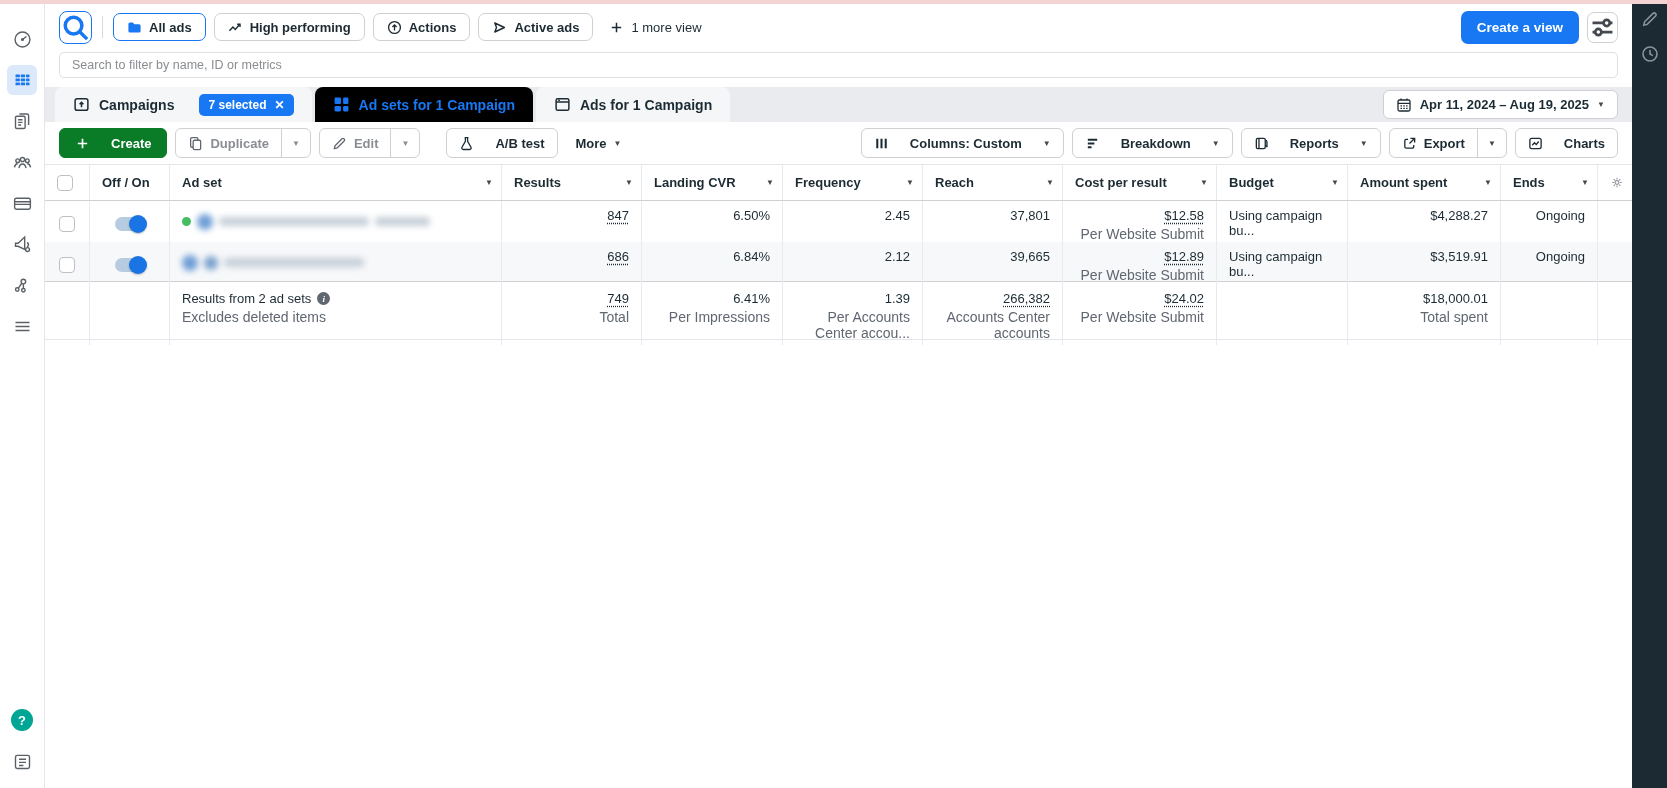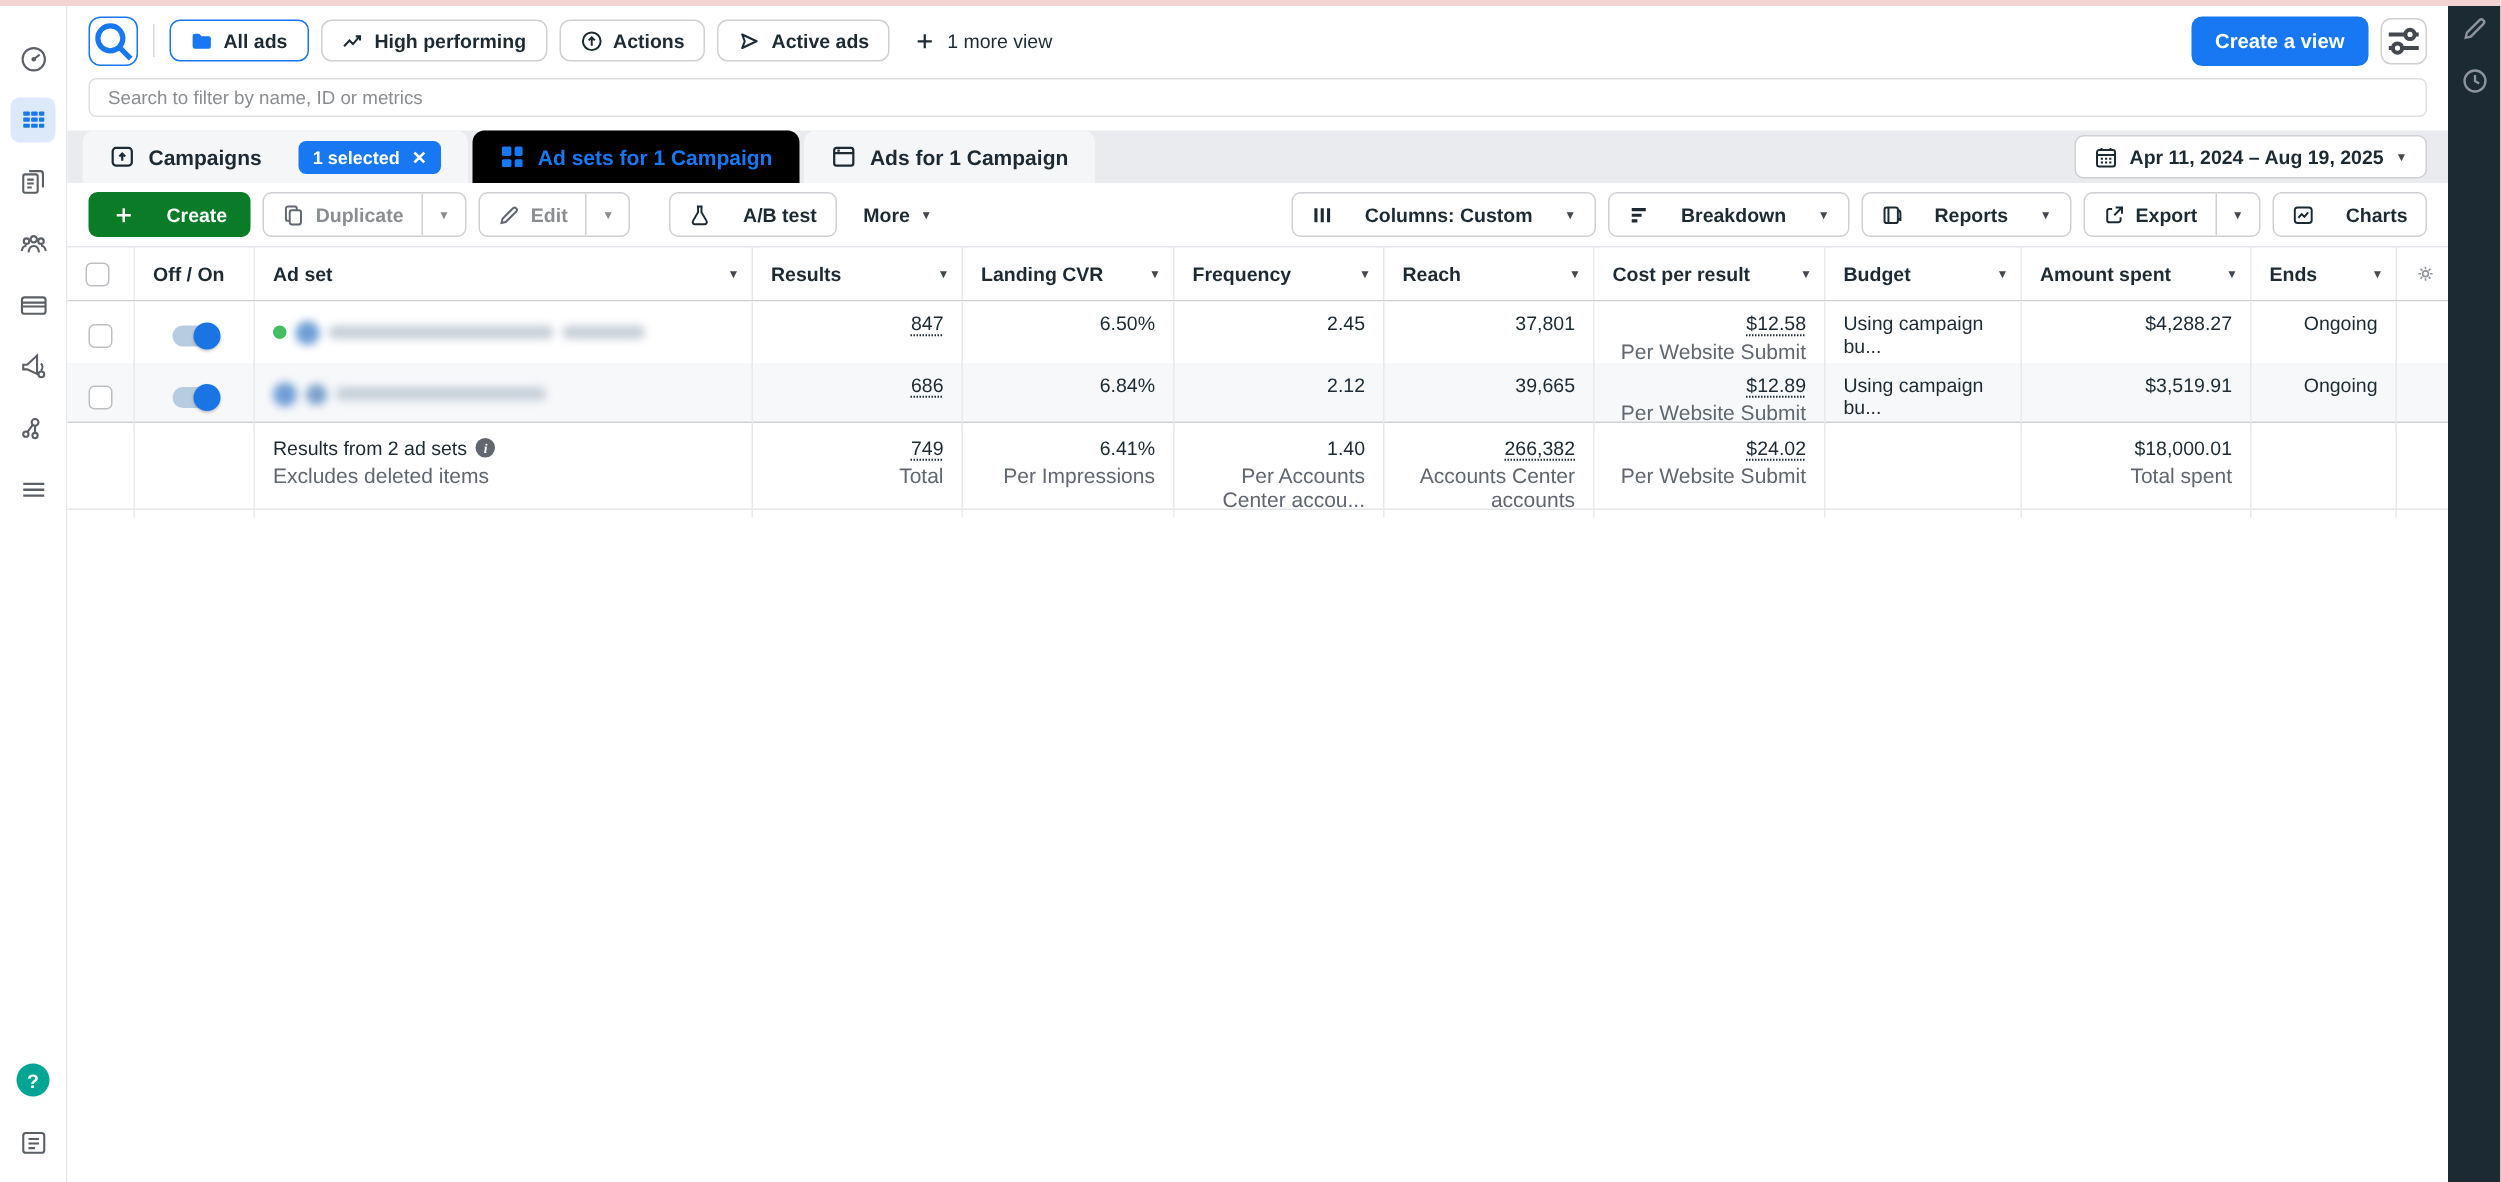--- a/index.html
+++ b/index.html
@@ -253,7 +253,7 @@
           </svg>
         <span>Campaigns</span>
         <span class="sel-badge">
-          <span>1 selected</span>
+          <span>7 selected</span>
           <span class="x">✕</span>
         </span>
       </div>

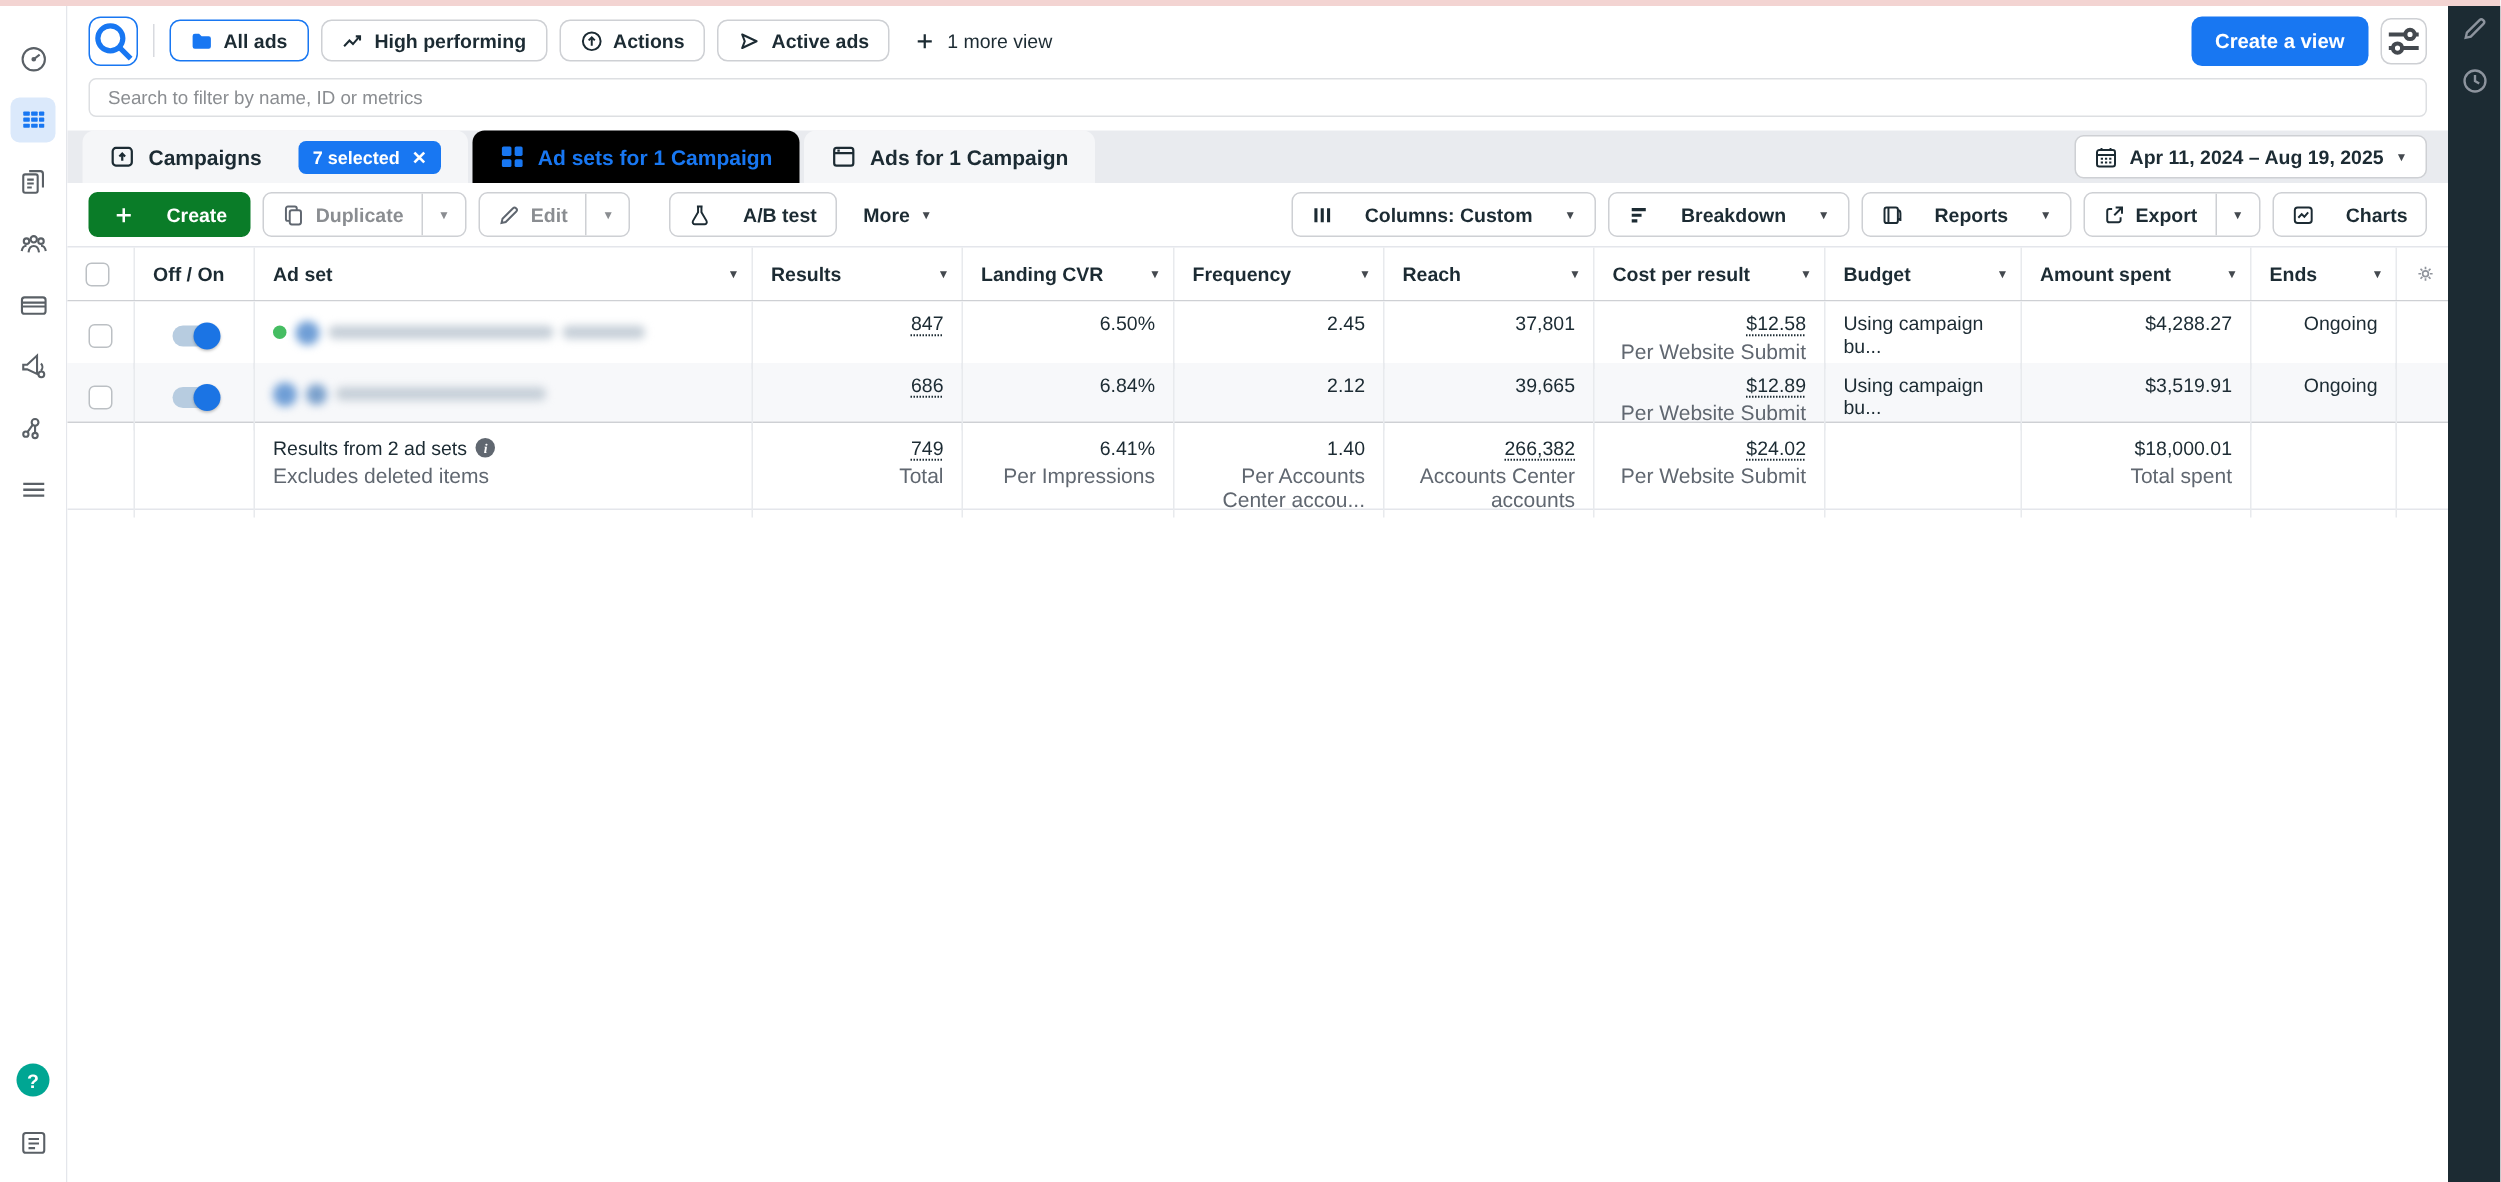--- a/index.html
+++ b/index.html
@@ -487,7 +487,7 @@
         </div>
         <div class="cell num"><span class="metric-link">749</span><div class="sub">Total</div></div>
         <div class="cell num"><span>6.41%</span><div class="sub">Per Impressions</div></div>
-        <div class="cell num"><span>1.40</span><div class="sub">Per Accounts Center accou...</div></div>
+        <div class="cell num"><span>1.39</span><div class="sub">Per Accounts Center accou...</div></div>
         <div class="cell num"><span class="metric-link">266,382</span><div class="sub">Accounts Center accounts</div></div>
         <div class="cell num"><span class="metric-link">$24.02</span><div class="sub">Per Website Submit</div></div>
         <div class="cell"></div>

